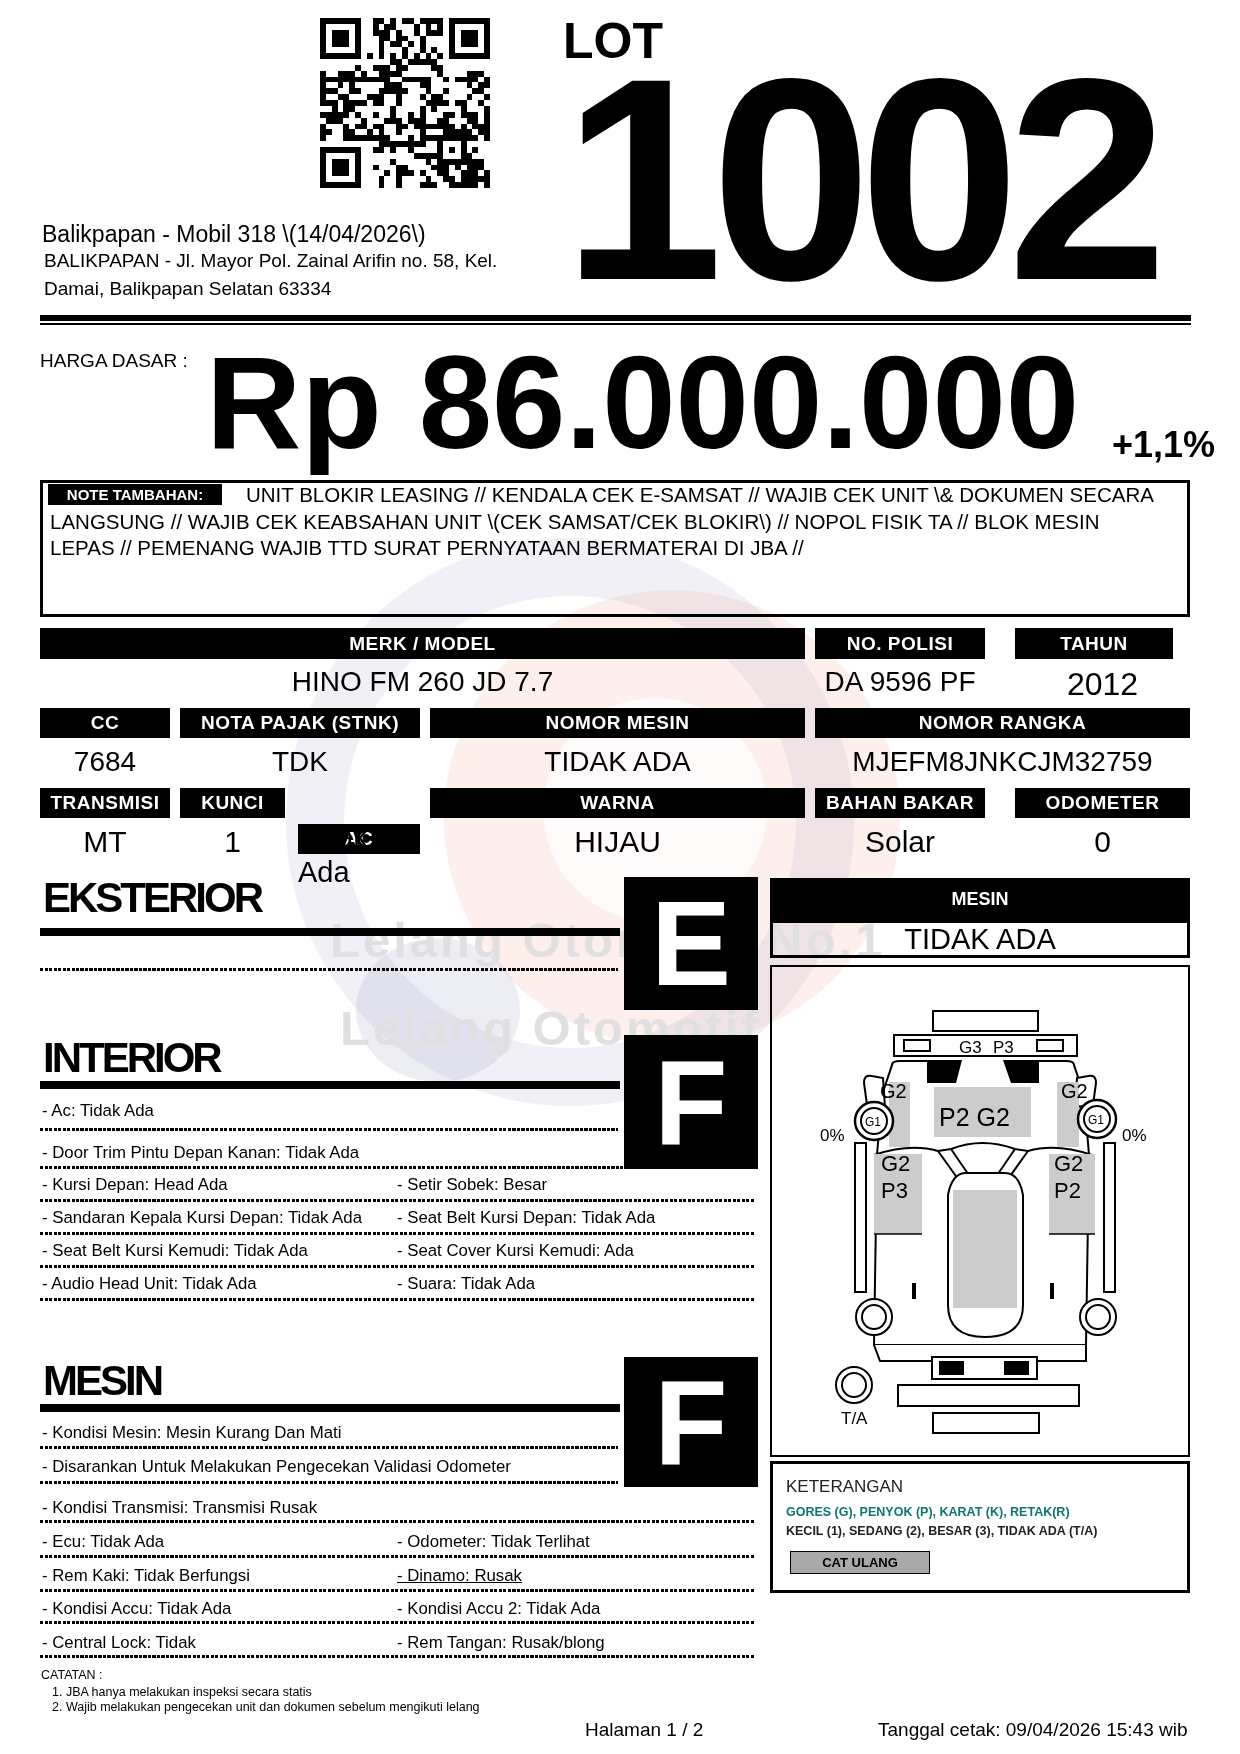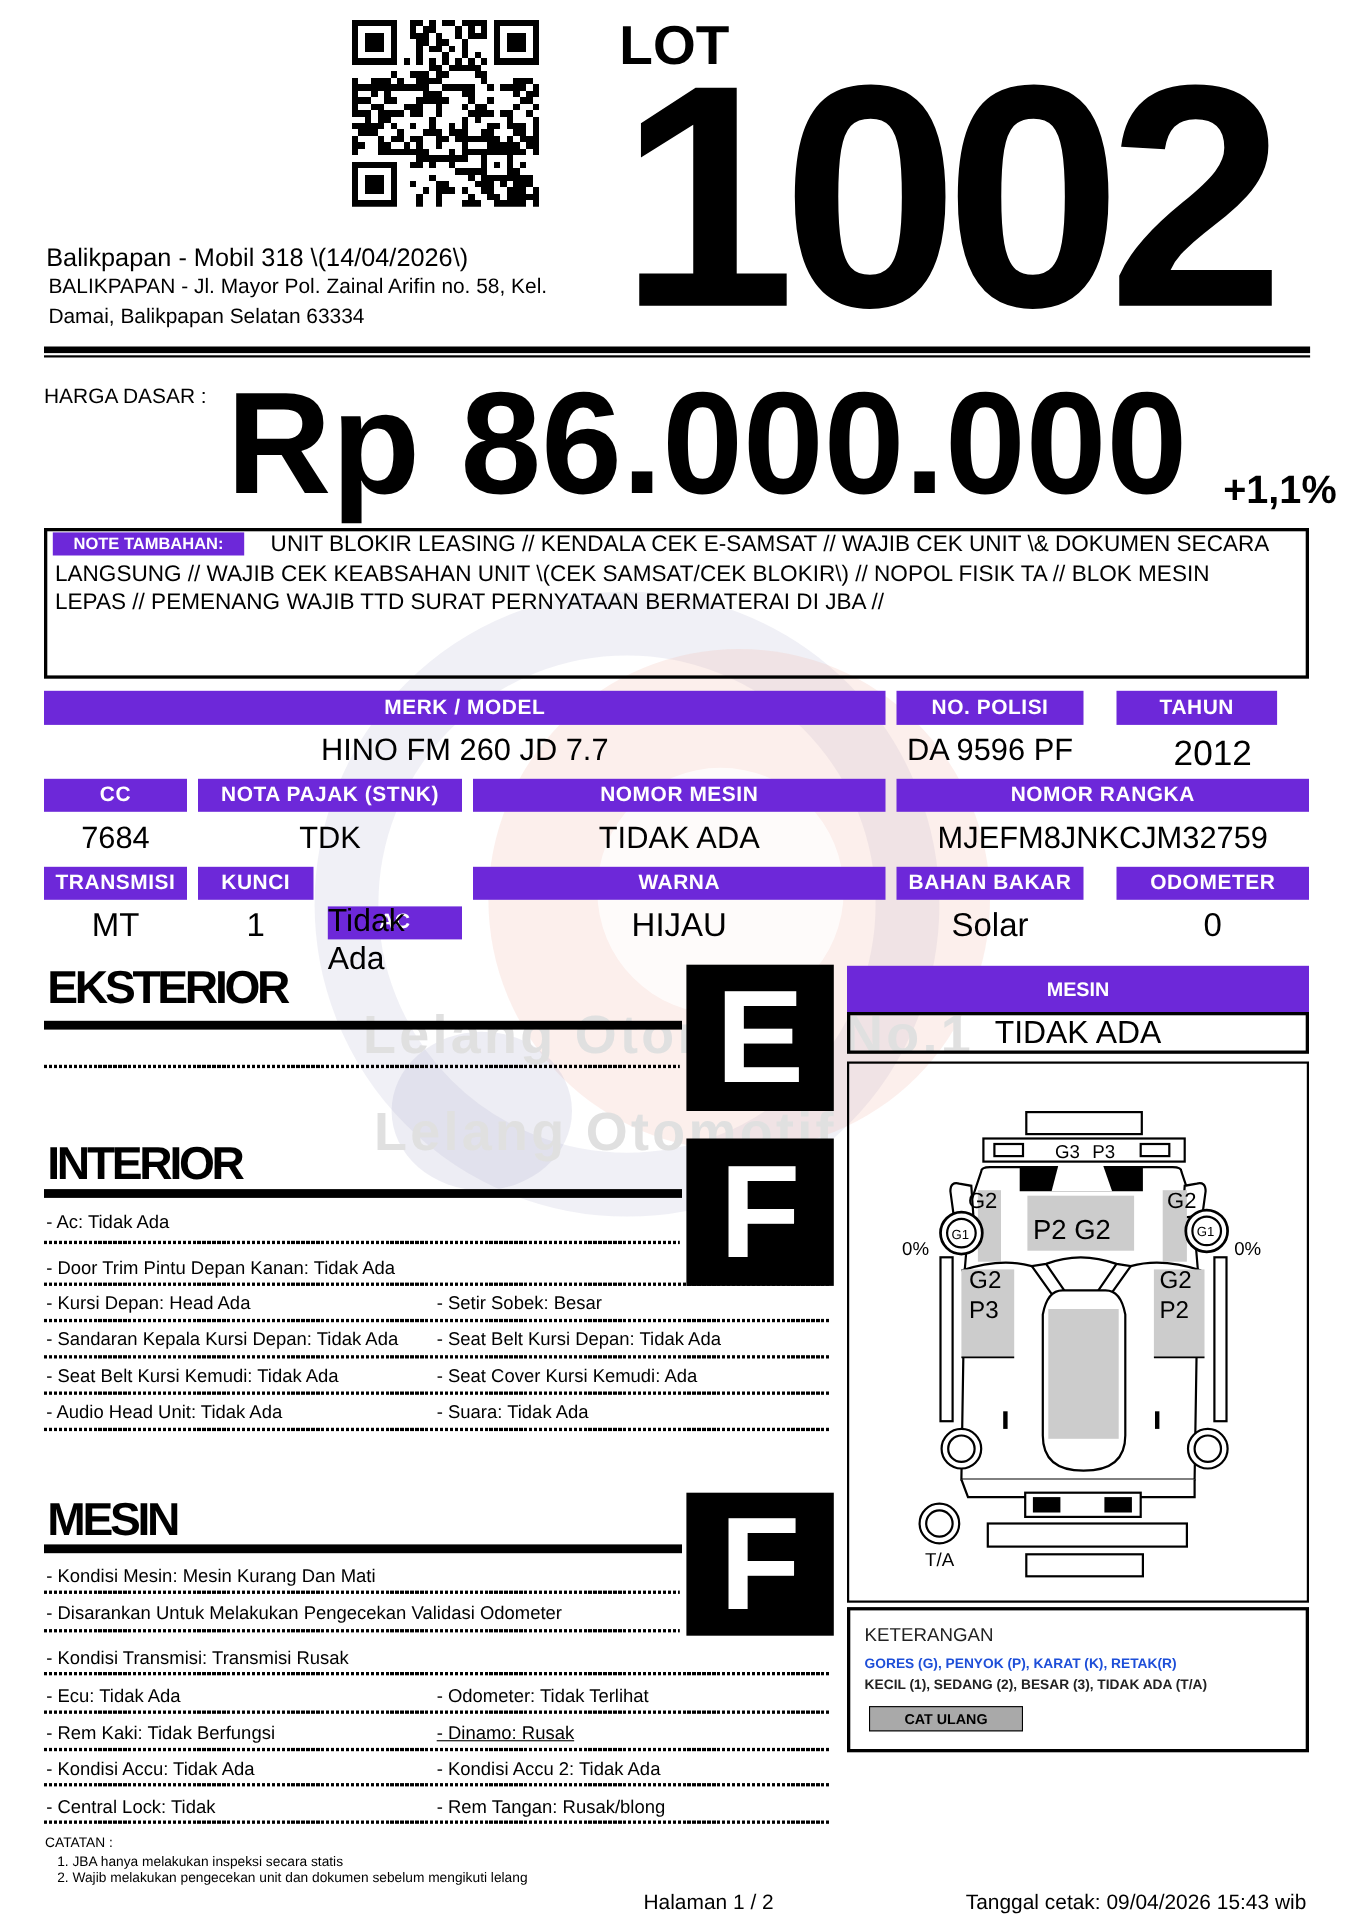--- a/index.html
+++ b/index.html
@@ -5,7 +5,7 @@
 html,body{margin:0;padding:0;}
 body{width:1240px;height:1754px;background:#fff;font-family:"Liberation Sans",sans-serif;color:#000;position:relative;overflow:hidden;}
 .abs{position:absolute;}
-.bar{position:absolute;background:#6d28d9;color:#fff;font-weight:bold;text-align:center;}
+.bar{position:absolute;background:#000000;color:#fff;font-weight:bold;text-align:center;}
 .dot{position:absolute;height:3px;background:repeating-linear-gradient(90deg,#000 0,#000 3px,transparent 3px,transparent 4.5px);}
 .thick{position:absolute;height:8px;background:#000;}
 .grade{position:absolute;left:624px;width:134px;background:#000;color:#fff;font-weight:bold;font-size:120px;text-align:center;}

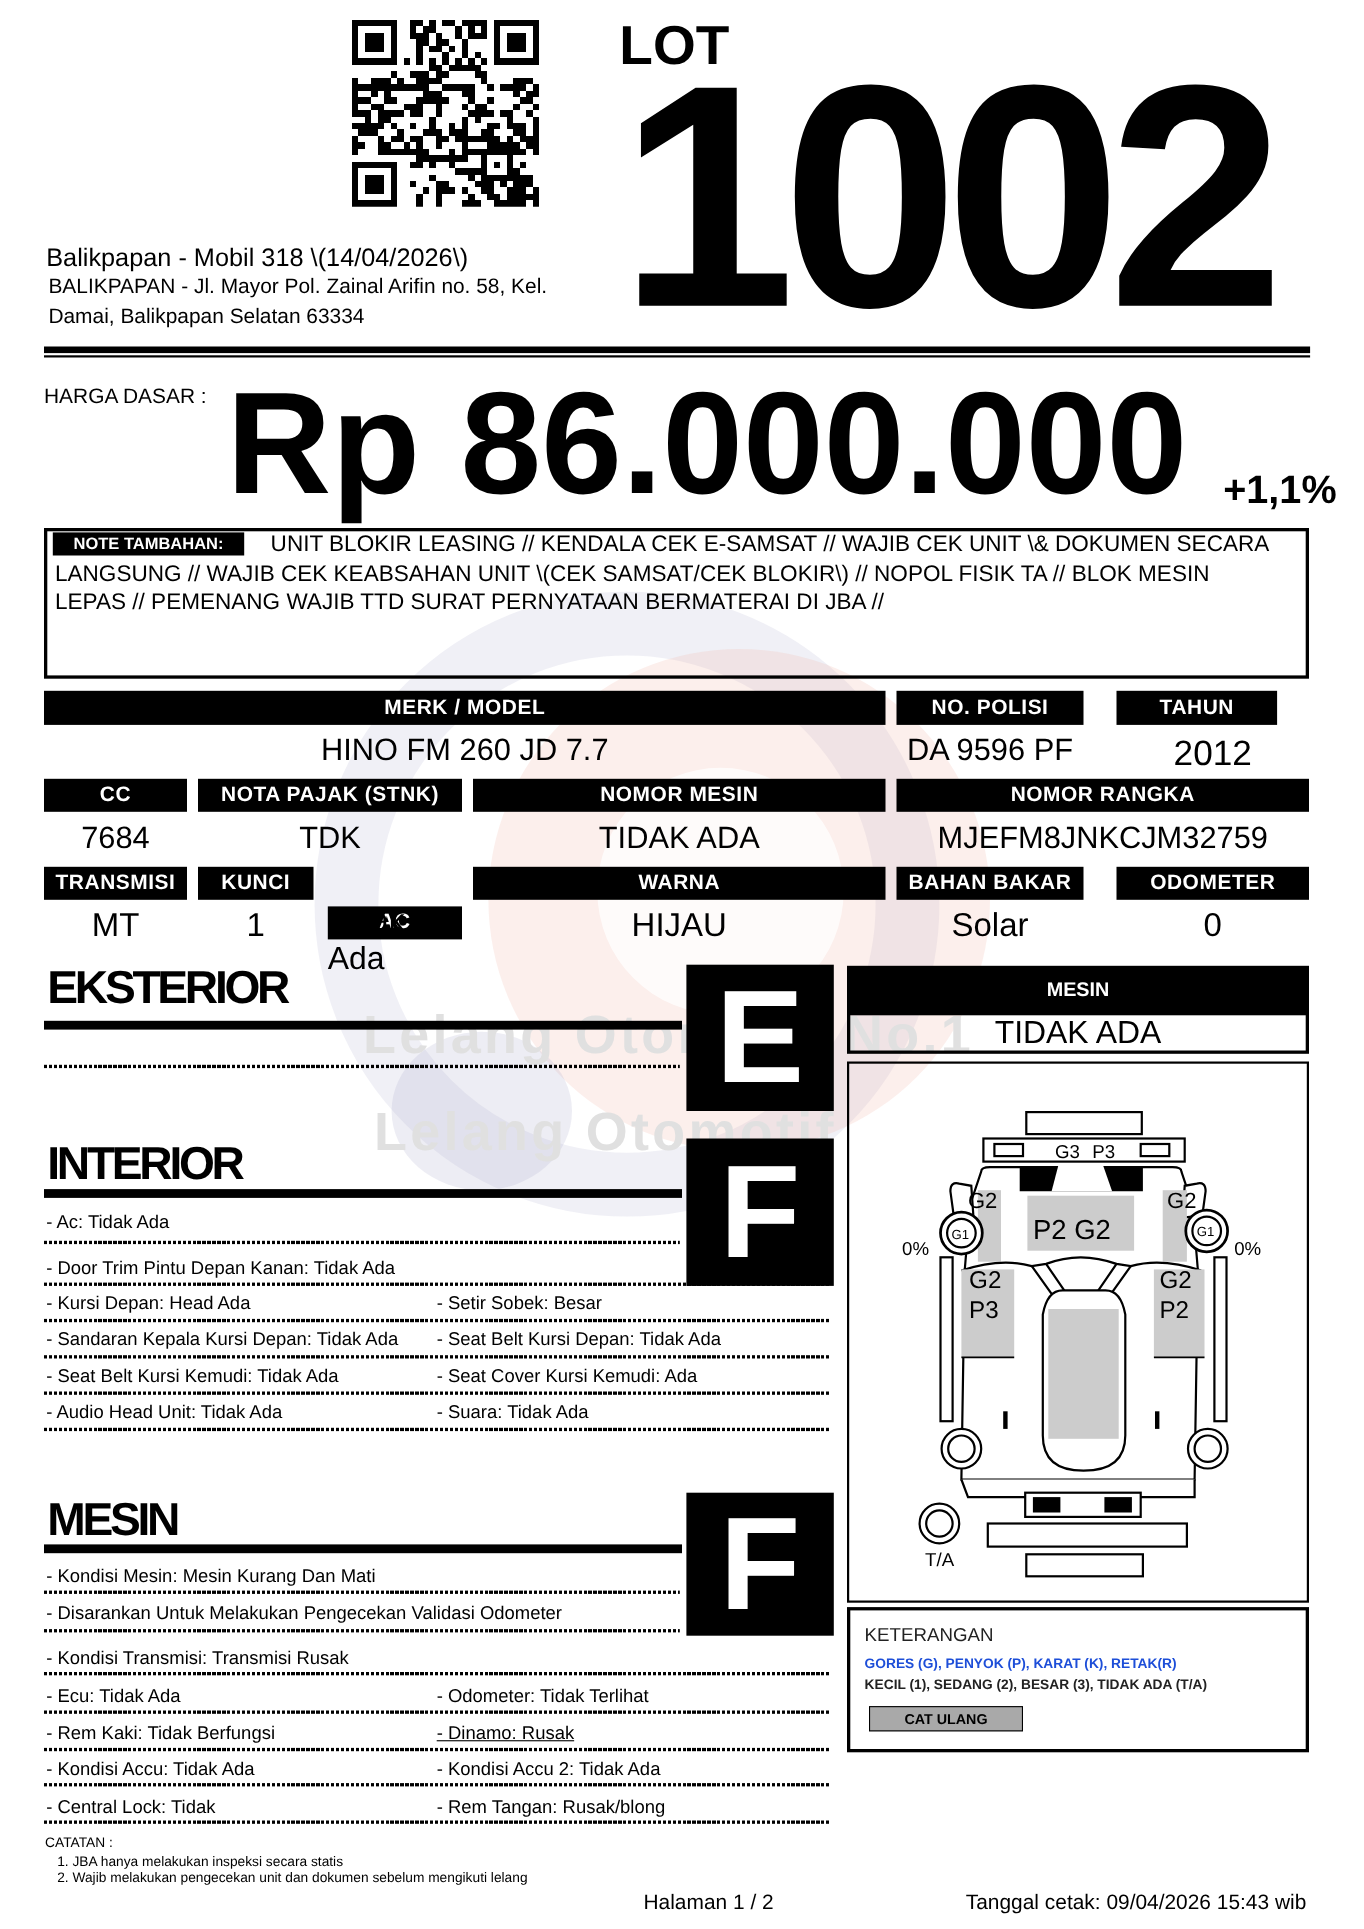--- a/index.html
+++ b/index.html
@@ -258,7 +258,7 @@
 
 <div class="bar" style="left:815px;top:628px;width:170px;height:31px;font-size:19px;letter-spacing:0.5px;line-height:31px;">NO. POLISI</div>
 
-<div class="bar" style="left:1015px;top:628px;width:146px;height:31px;font-size:19px;letter-spacing:0.5px;line-height:31px;">TAHUN</div>
+<div class="bar" style="left:1015px;top:628px;width:158px;height:31px;font-size:19px;letter-spacing:0.5px;line-height:31px;">TAHUN</div>
 
 <div class="abs" style="left:40px;top:666px;width:765px;font-size:28px;text-align:center;">HINO FM 260 JD 7.7</div>
 

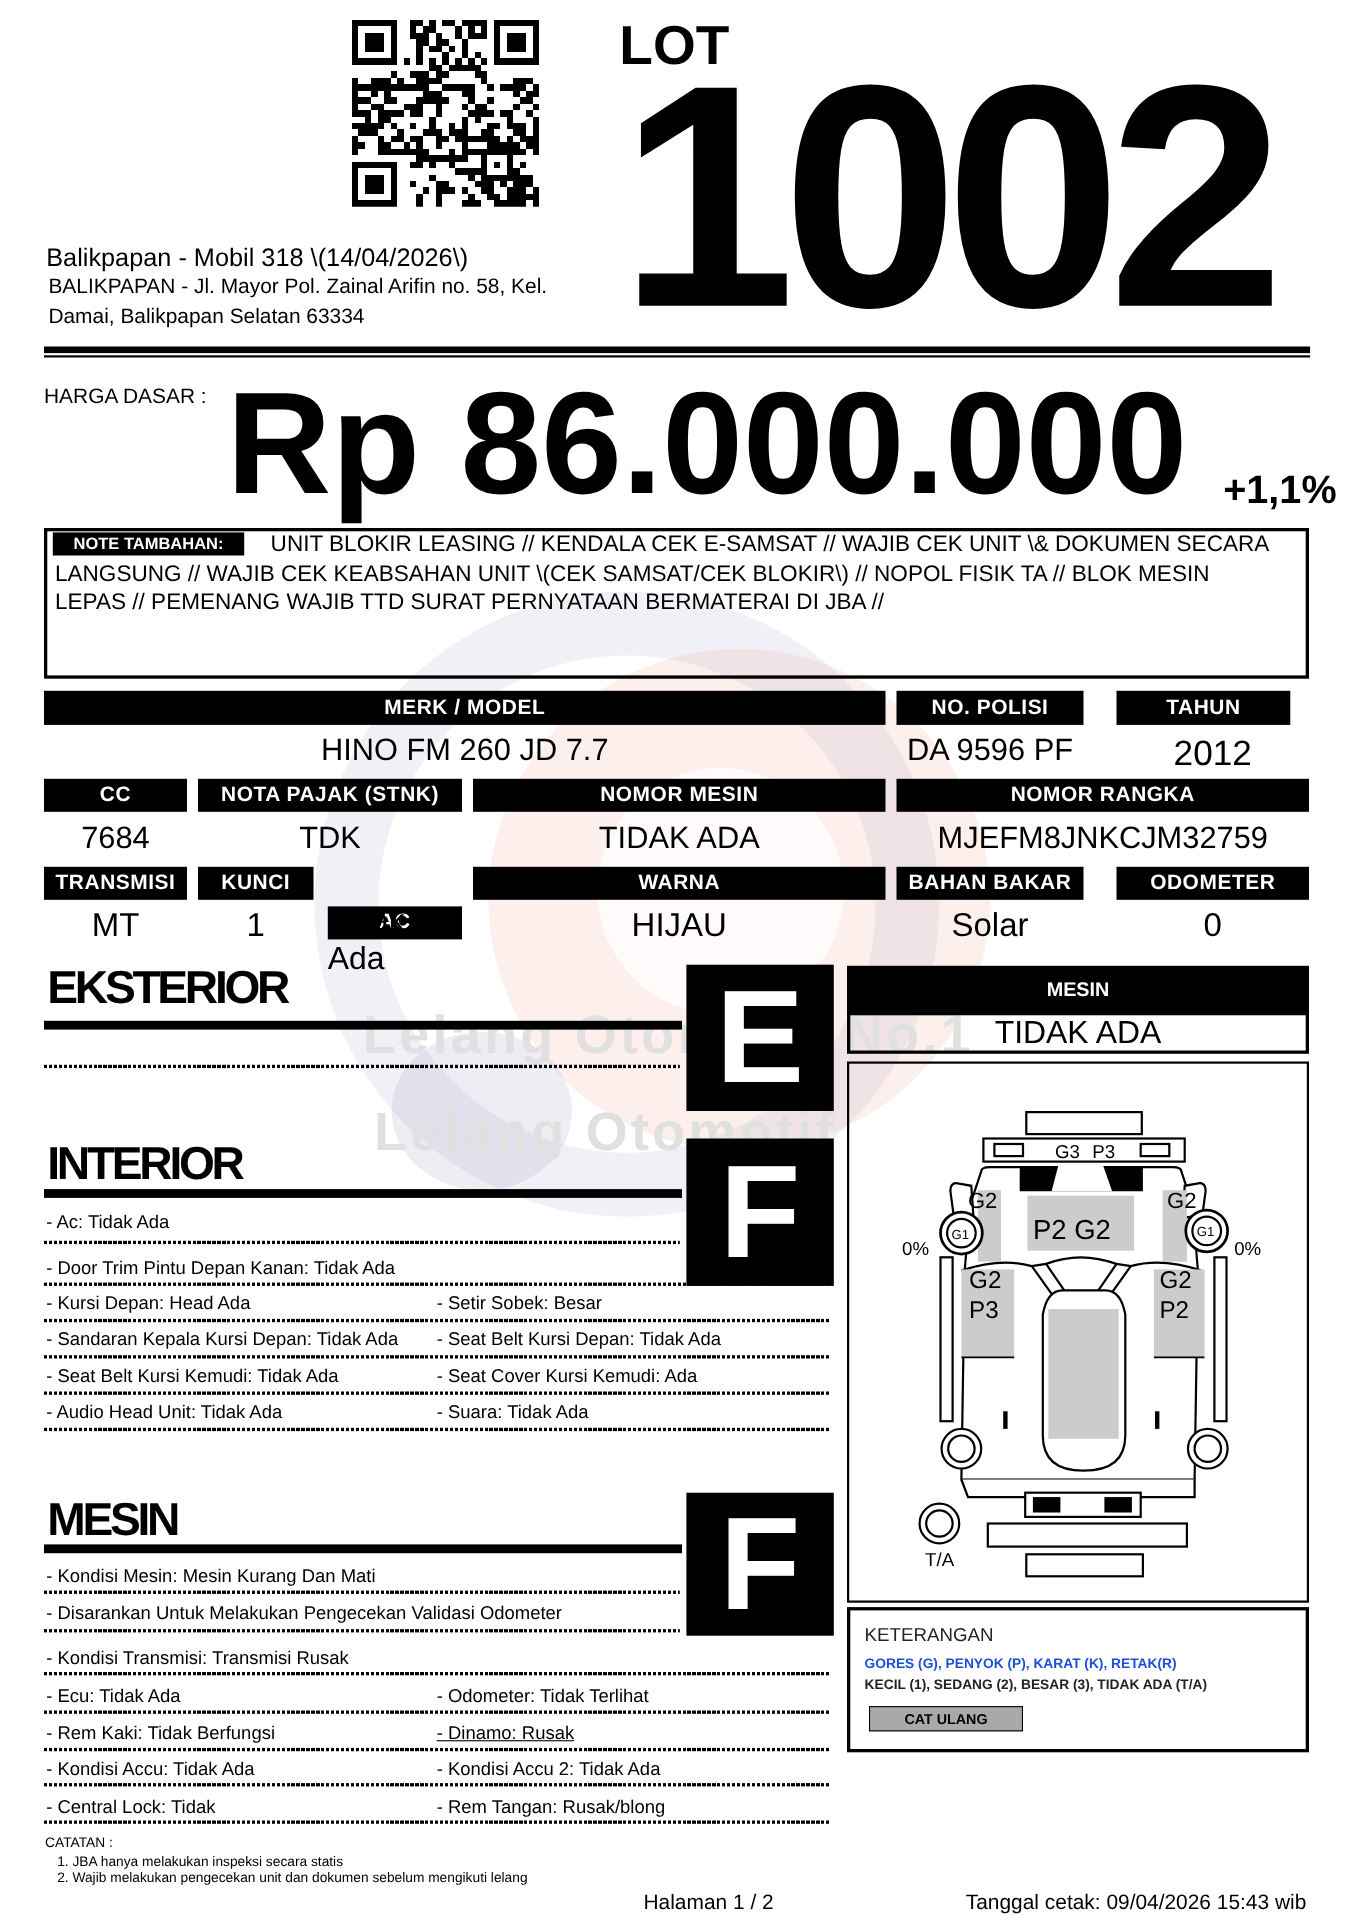--- a/index.html
+++ b/index.html
@@ -483,7 +483,7 @@
 
 <div class="abs" style="left:786px;top:1477px;font-size:17px;color:#222;">KETERANGAN</div>
 
-<div class="abs" style="left:786px;top:1505px;font-size:12.5px;font-weight:bold;color:#1d4ed8;">GORES (G), PENYOK (P), KARAT (K), RETAK(R)</div>
+<div class="abs" style="left:786px;top:1505px;font-size:12.5px;font-weight:bold;color:#0f766e;">GORES (G), PENYOK (P), KARAT (K), RETAK(R)</div>
 
 <div class="abs" style="left:786px;top:1524px;font-size:12.5px;font-weight:bold;color:#222;">KECIL (1), SEDANG (2), BESAR (3), TIDAK ADA (T/A)</div>
 

